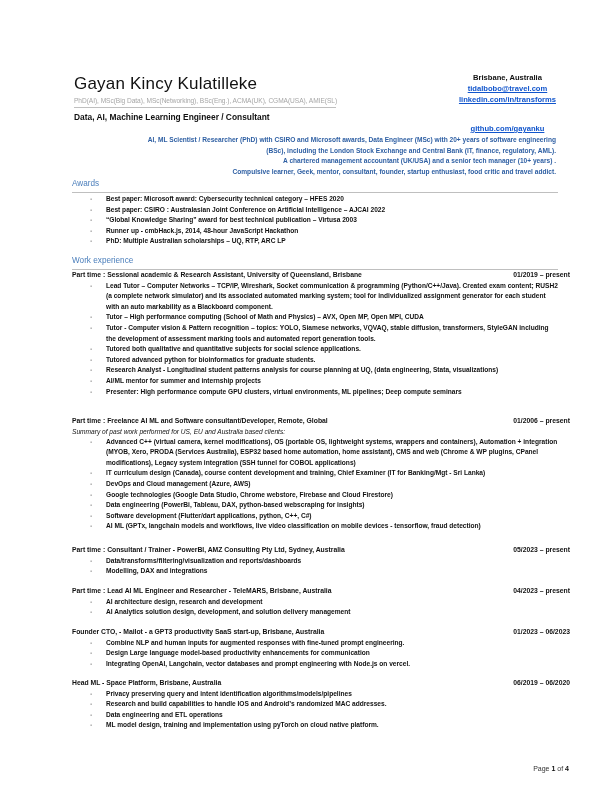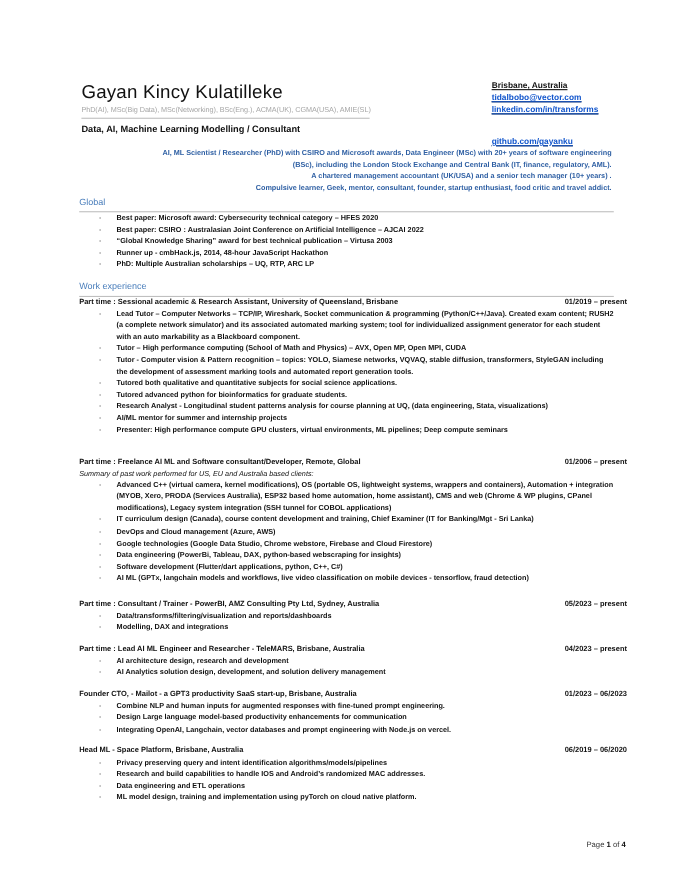--- a/index.html
+++ b/index.html
@@ -13,7 +13,7 @@
   .header-rule { position: absolute; left: 0; top: 35px; width: 262px; height: 0; border-top: 1px solid #bfbfbf; }
   .job-title { position: absolute; left: 0; top: 40px; font-size: 8.4px; font-weight: bold; color: #111; white-space: nowrap; }
 
-  .contact { position: absolute; right: 12px; top: 0; text-align: left; font-size: 7.6px; line-height: 11px; text-decoration: underline; }
+  .contact { position: absolute; right: 0; top: 0; text-align: center; font-size: 7.6px; line-height: 11px; }
   .contact .loc { font-weight: bold; color: #111; }
   .contact a { color: #1155cc; text-decoration: underline; font-weight: bold; display: block; }
   .contact .gh { margin-top: 18px; }

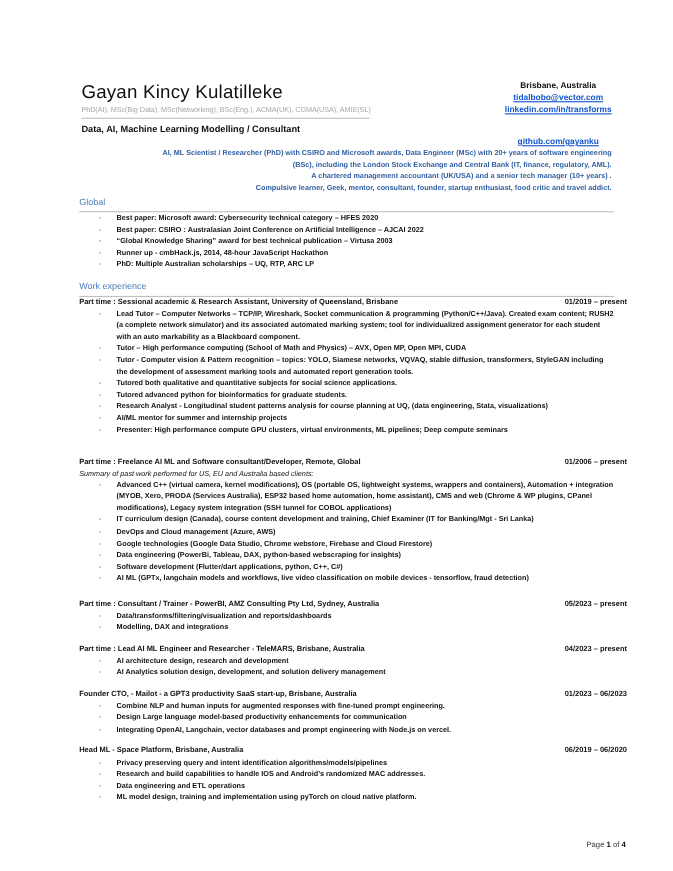--- a/index.html
+++ b/index.html
@@ -53,7 +53,7 @@
 
     <div class="contact">
       <div class="loc">Brisbane, Australia</div>
-      <a>tidalbobo@vector.com</a>
+      <a>tidalbobo@travel.com</a>
       <a>linkedin.com/in/transforms</a>
       <a class="gh">github.com/gayanku</a>
     </div>

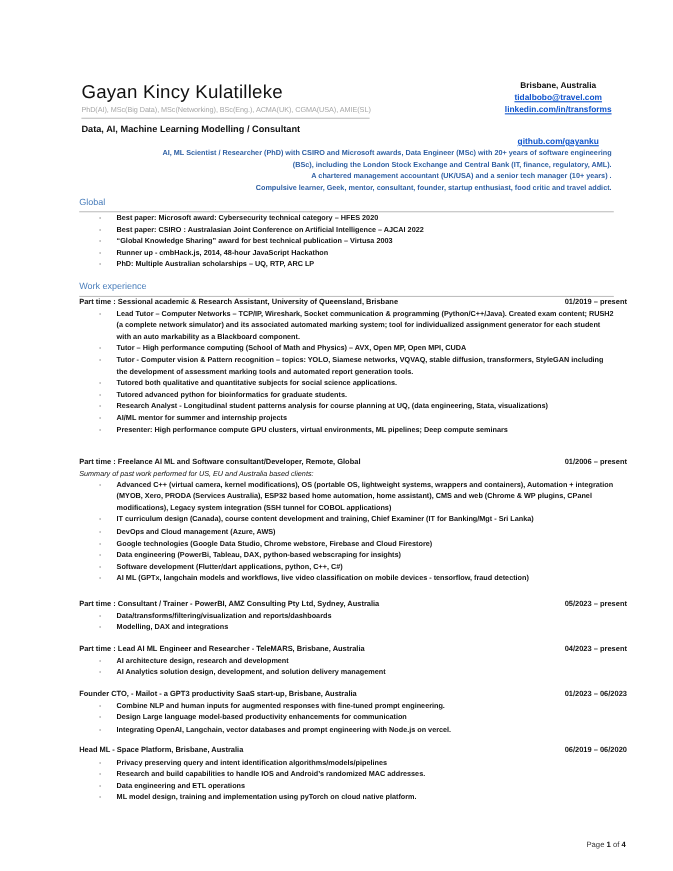--- a/index.html
+++ b/index.html
@@ -49,7 +49,7 @@
     <div class="name">Gayan Kincy Kulatilleke</div>
     <div class="quals">PhD(AI), MSc(Big Data), MSc(Networking), BSc(Eng.), ACMA(UK), CGMA(USA), AMIE(SL)</div>
     <div class="header-rule"></div>
-    <div class="job-title">Data, AI, Machine Learning Modelling / Consultant</div>
+    <div class="job-title">Data, AI, Machine Learning Engineer / Consultant</div>
 
     <div class="contact">
       <div class="loc">Brisbane, Australia</div>

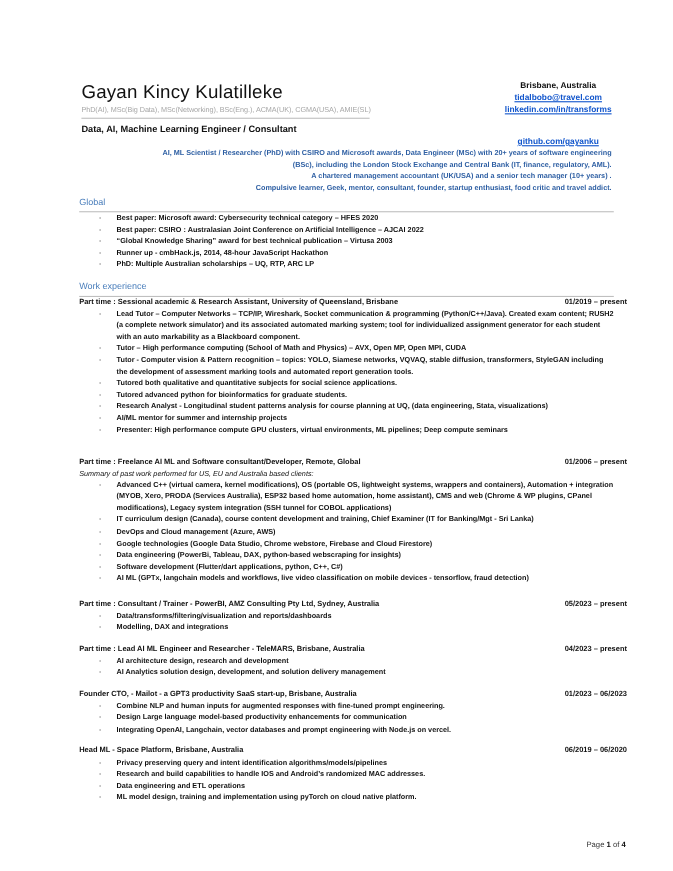--- a/index.html
+++ b/index.html
@@ -66,7 +66,7 @@
     <div>Compulsive learner, Geek, mentor, consultant, founder, startup enthusiast, food critic and travel addict.</div>
   </div>
 
-  <div class="section-title" style="top:179px;">Global</div>
+  <div class="section-title" style="top:179px;">Awards</div>
   <div class="section-rule" style="top:192px;"></div>
   <div class="awards">
     <ul class="blist">

